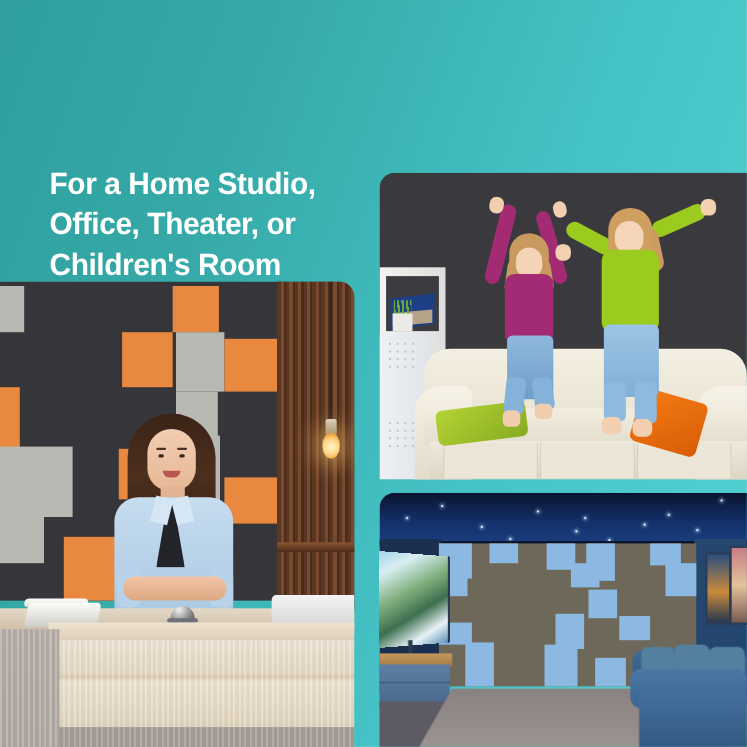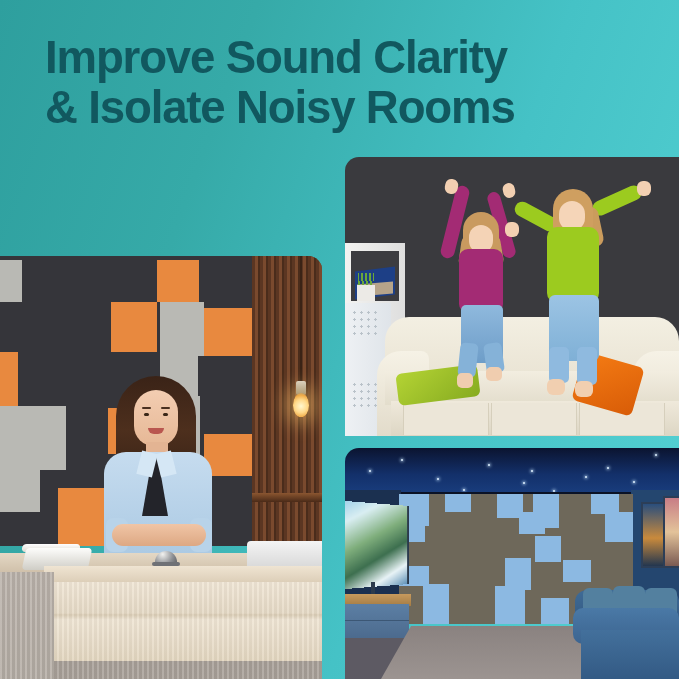--- a/index.html
+++ b/index.html
@@ -323,10 +323,6 @@
 
 <div id="canvas">
 
-  <div class="headline">
-    <span class="hl-line">Improve Sound Clarity</span>
-    <span class="hl-line">&amp; Isolate Noisy Rooms</span>
-  </div>
 
 
   <div class="photo" id="photo-office">

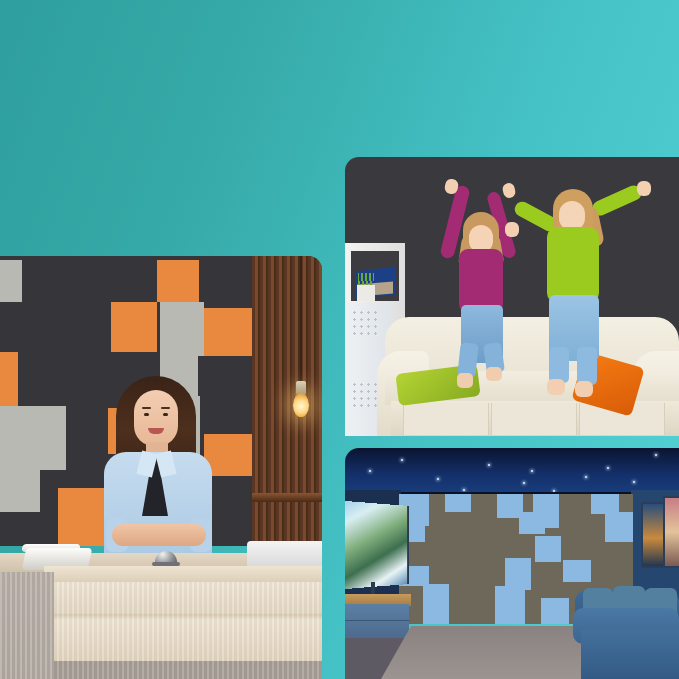--- a/index.html
+++ b/index.html
@@ -324,6 +324,11 @@
 <div id="canvas">
 
 
+  <div class="subhead">
+    <span class="sh-line">For a Home Studio,</span>
+    <span class="sh-line">Office, Theater, or</span>
+    <span class="sh-line">Children's Room</span>
+  </div>
 
   <div class="photo" id="photo-office">
     <div class="layer wall-dark brick"></div>

